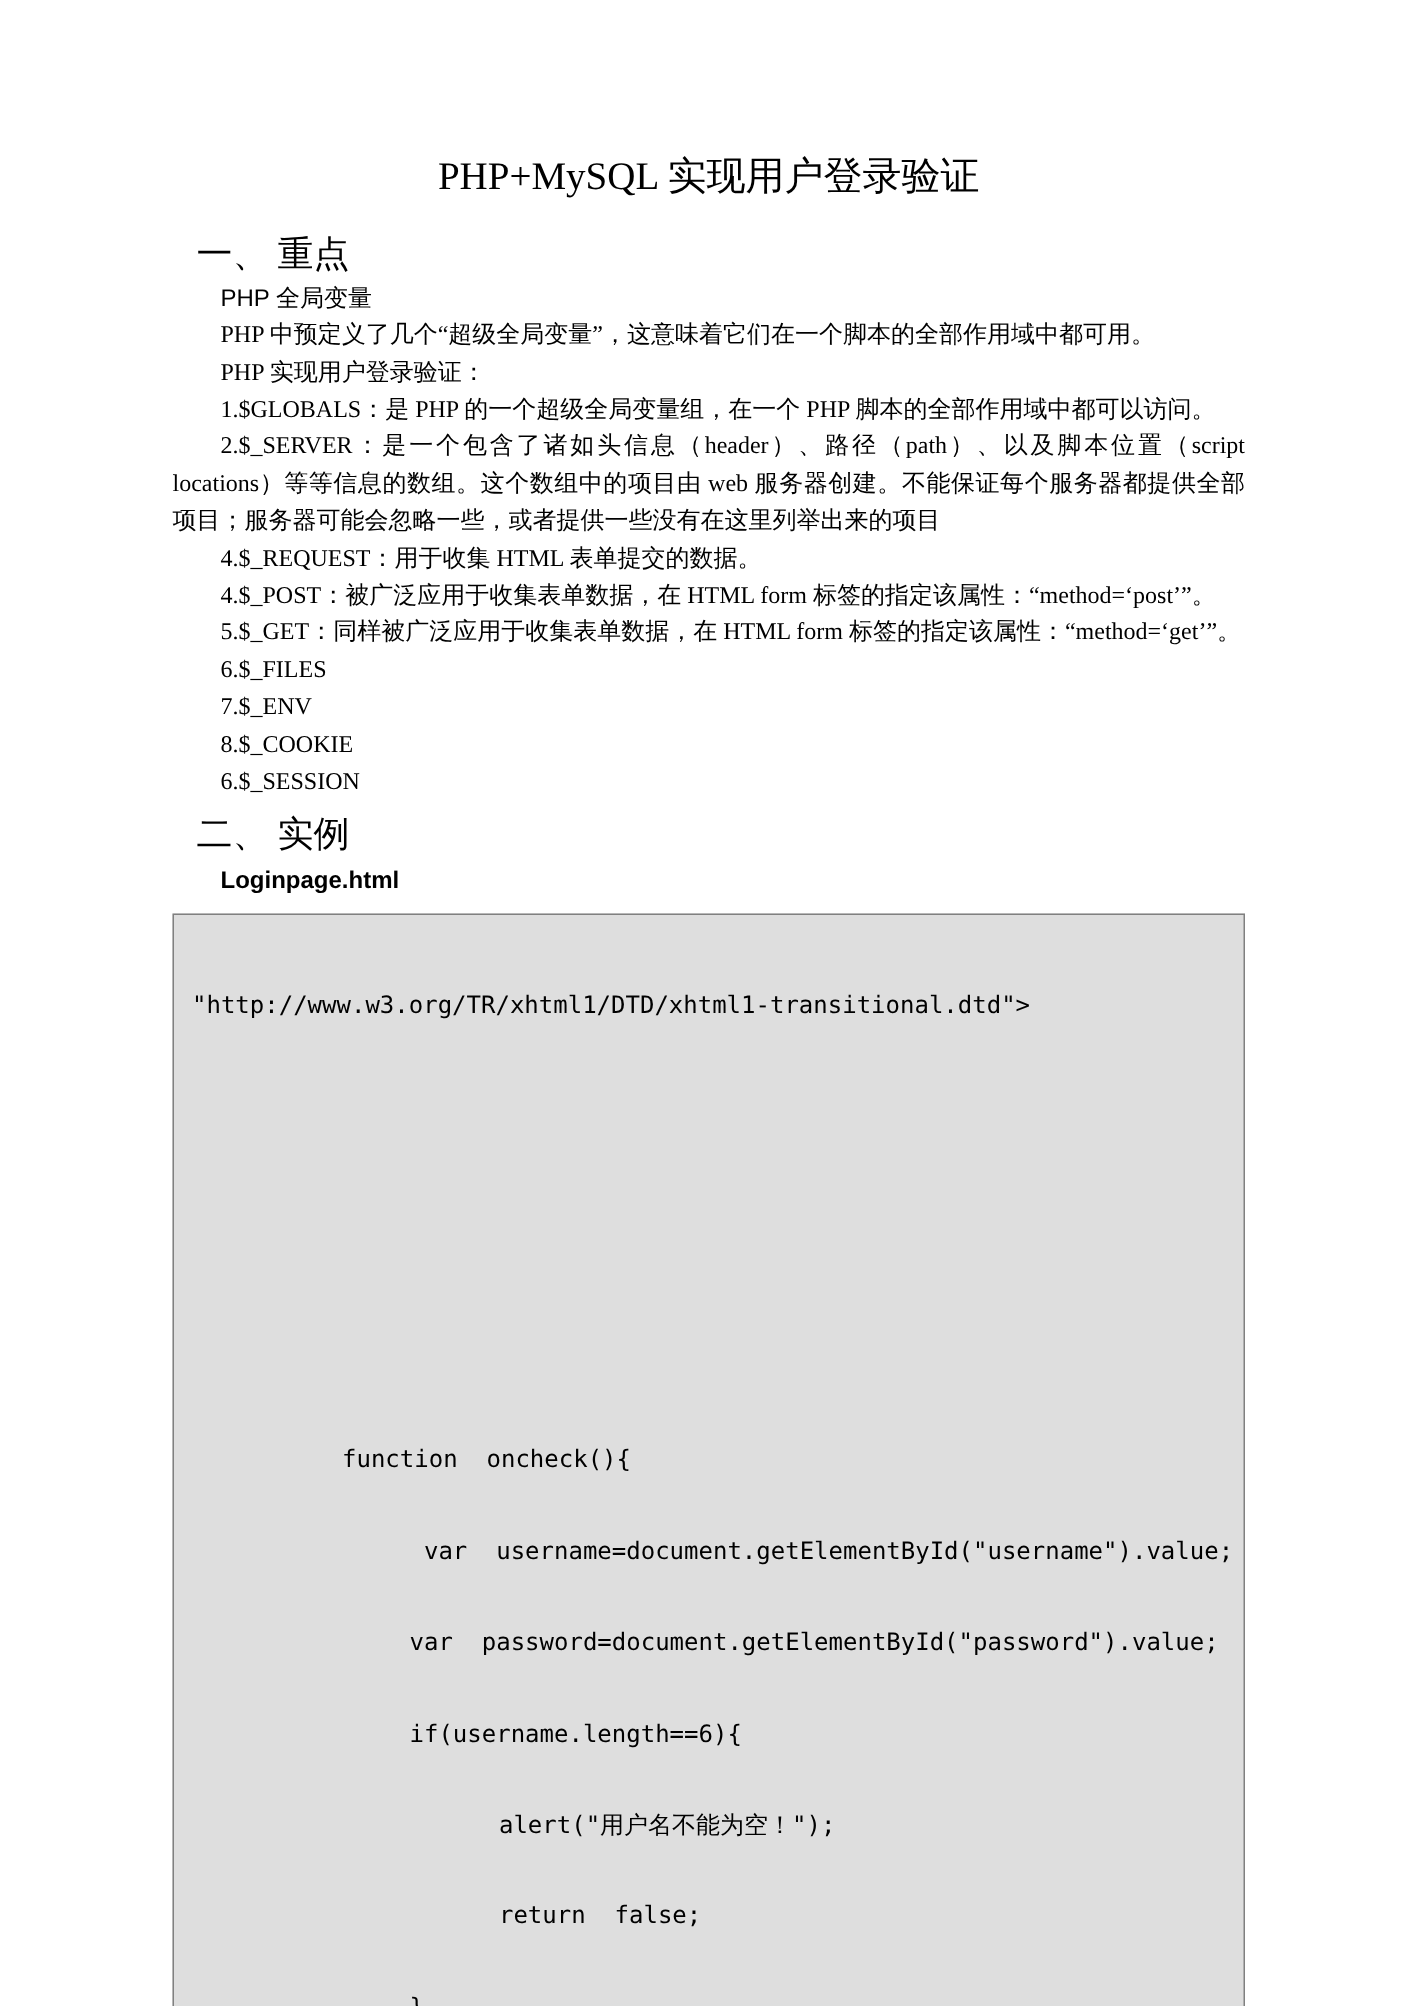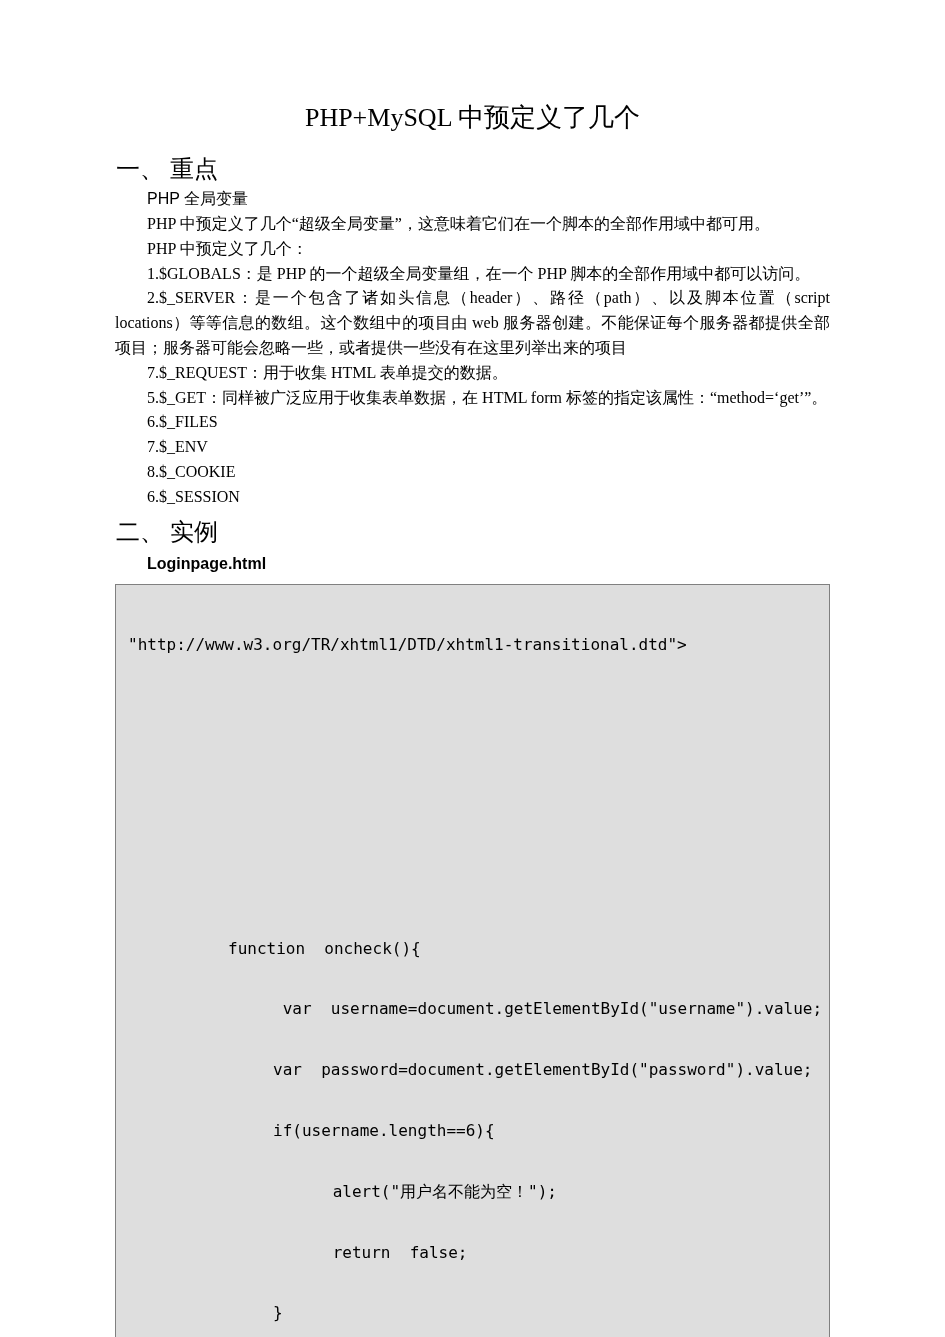--- a/index.html
+++ b/index.html
@@ -82,7 +82,7 @@
 
 <div class="page">
 
-  <h1 class="doc-title">PHP+MySQL 中预定义了几个</h1>
+  <h1 class="doc-title">PHP+MySQL 实现用户登录验证</h1>
 
   <h2 class="sec-heading">一、 重点</h2>
 

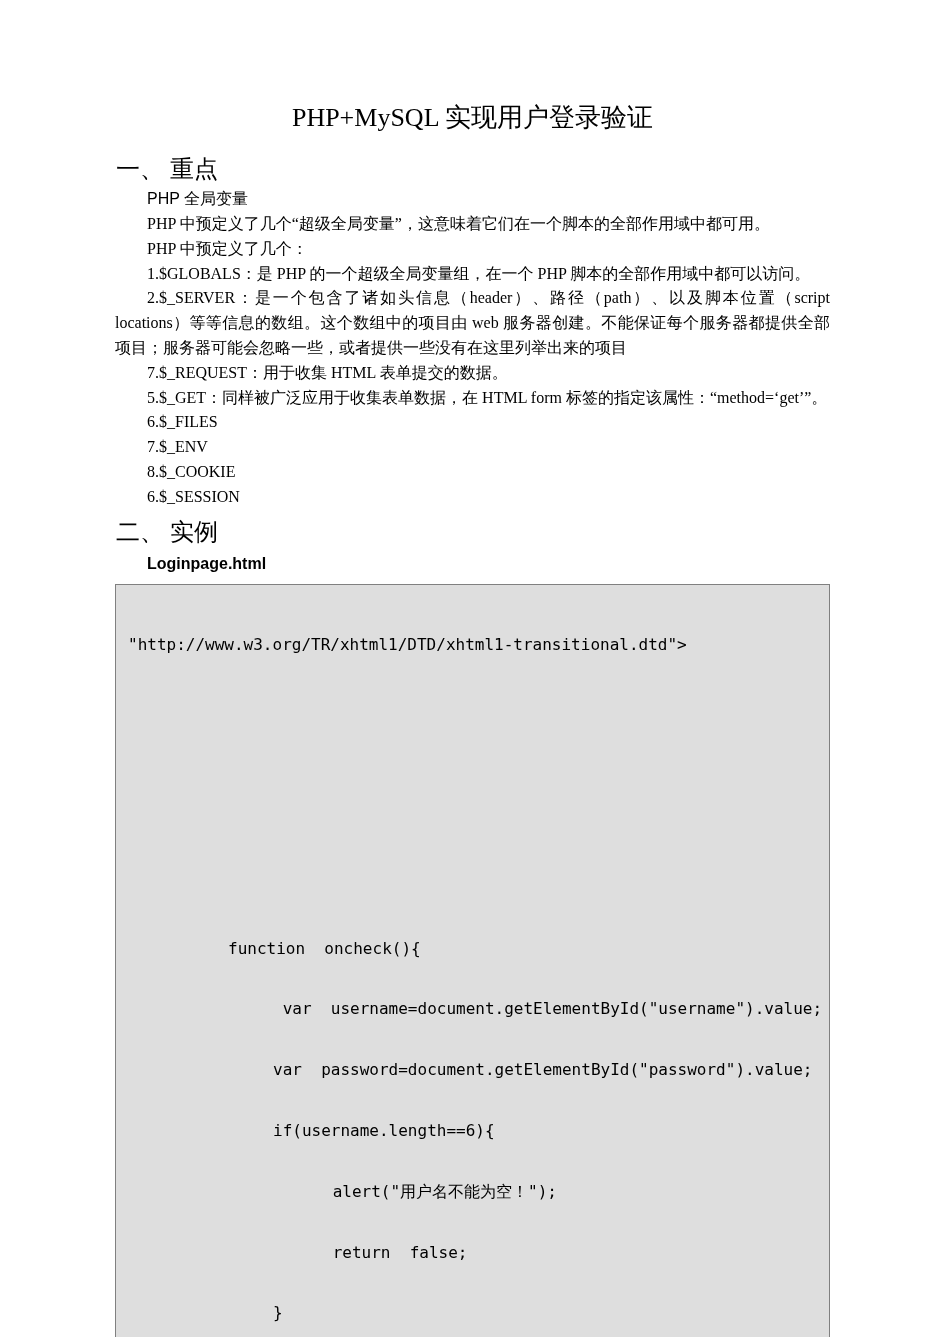--- a/index.html
+++ b/index.html
@@ -27,7 +27,7 @@
   .sec-heading {
     font-size: 24px;
     font-weight: 400;
-    margin: 6px 0 4px 1px;
+    margin: 6px 0 4px 16px;
     font-family: "SimSun", serif;
   }
   .sub-heading {

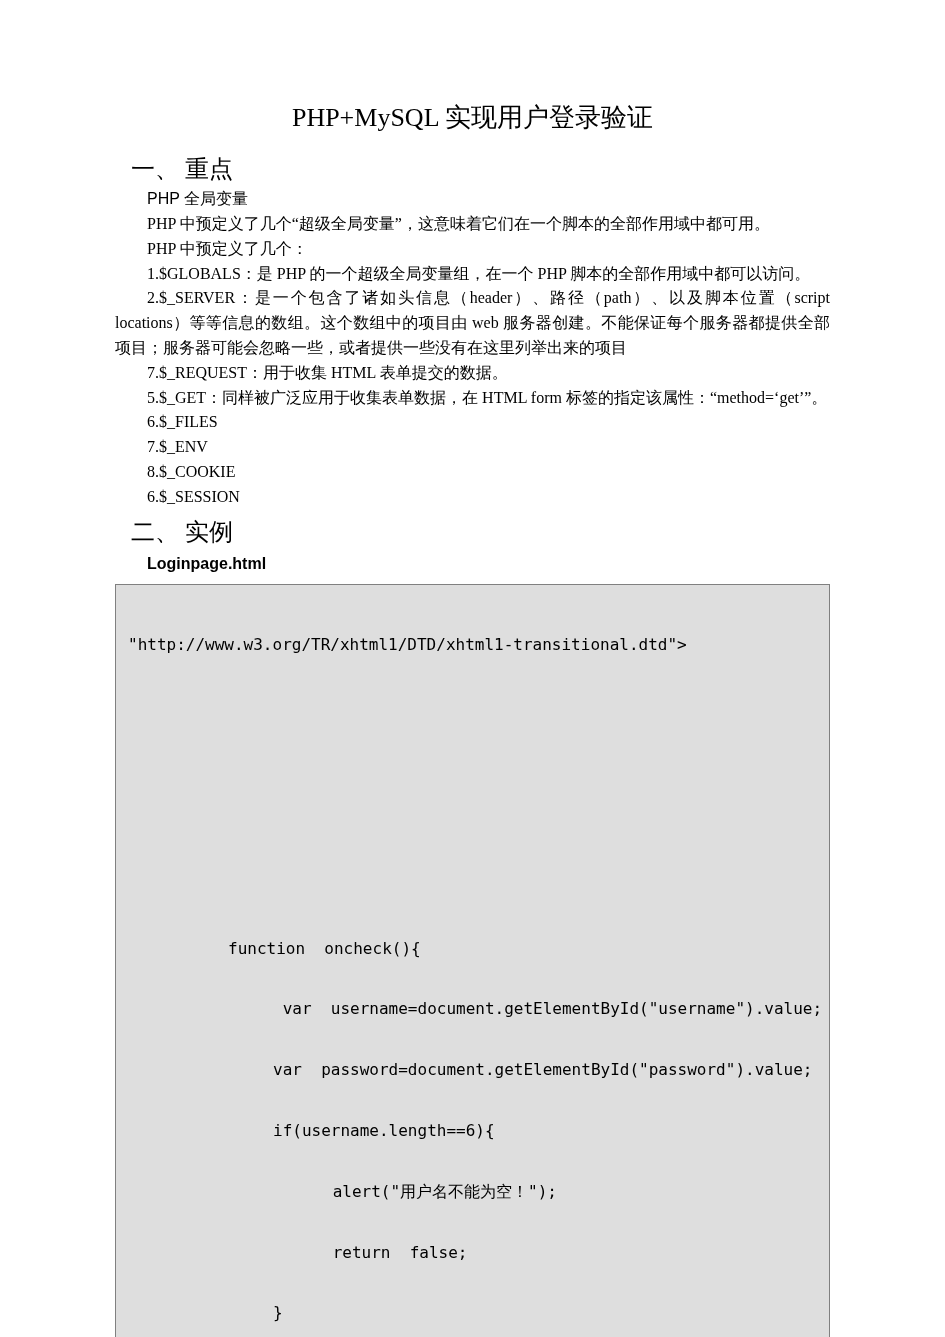--- a/index.html
+++ b/index.html
@@ -89,7 +89,7 @@
   <p class="sub-heading">PHP 全局变量</p>
 
   <p class="para">PHP 中预定义了几个“超级全局变量”，这意味着它们在一个脚本的全部作用域中都可用。</p>
-  <p class="para-short">PHP 中预定义了几个：</p>
+  <p class="para-short">PHP 实现用户登录验证：</p>
 
   <p class="para">1.$GLOBALS：是 PHP 的一个超级全局变量组，在一个 PHP 脚本的全部作用域中都可以访问。</p>
   <p class="para">2.$_SERVER：是一个包含了诸如头信息（header）、路径（path）、以及脚本位置（script  locations）等等信息的数组。这个数组中的项目由 web 服务器创建。不能保证每个服务器都提供全部项目；服务器可能会忽略一些，或者提供一些没有在这里列举出来的项目</p>

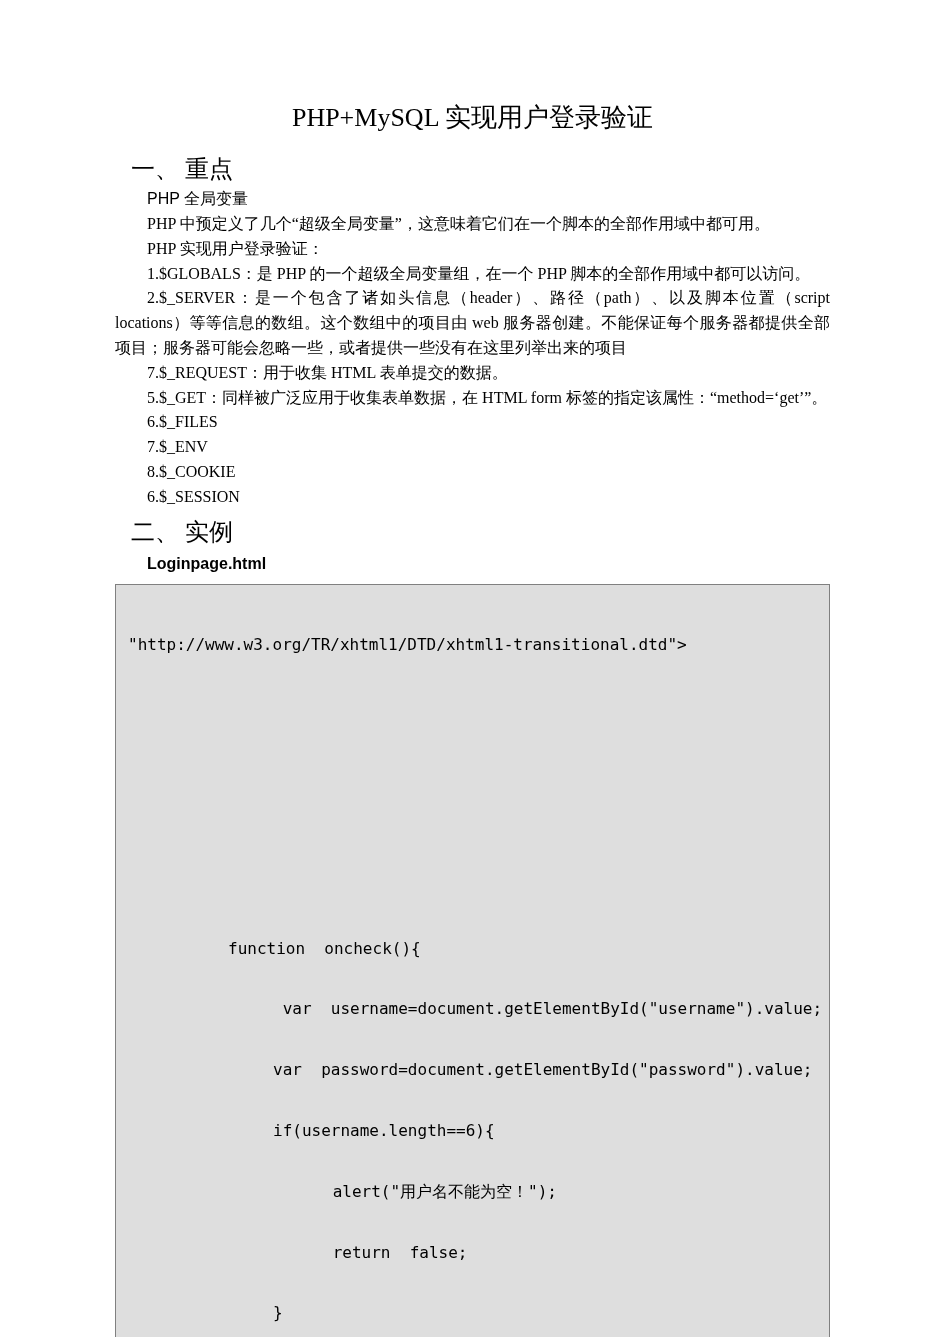--- a/index.html
+++ b/index.html
@@ -93,7 +93,7 @@
 
   <p class="para">1.$GLOBALS：是 PHP 的一个超级全局变量组，在一个 PHP 脚本的全部作用域中都可以访问。</p>
   <p class="para">2.$_SERVER：是一个包含了诸如头信息（header）、路径（path）、以及脚本位置（script  locations）等等信息的数组。这个数组中的项目由 web 服务器创建。不能保证每个服务器都提供全部项目；服务器可能会忽略一些，或者提供一些没有在这里列举出来的项目</p>
-  <p class="para">7.$_REQUEST：用于收集 HTML 表单提交的数据。</p>
+  <p class="para">4.$_REQUEST：用于收集 HTML 表单提交的数据。</p>
   <p class="para">5.$_GET：同样被广泛应用于收集表单数据，在 HTML form 标签的指定该属性：“method=‘get’”。</p>
   <p class="para-short">6.$_FILES</p>
   <p class="para-short">7.$_ENV</p>

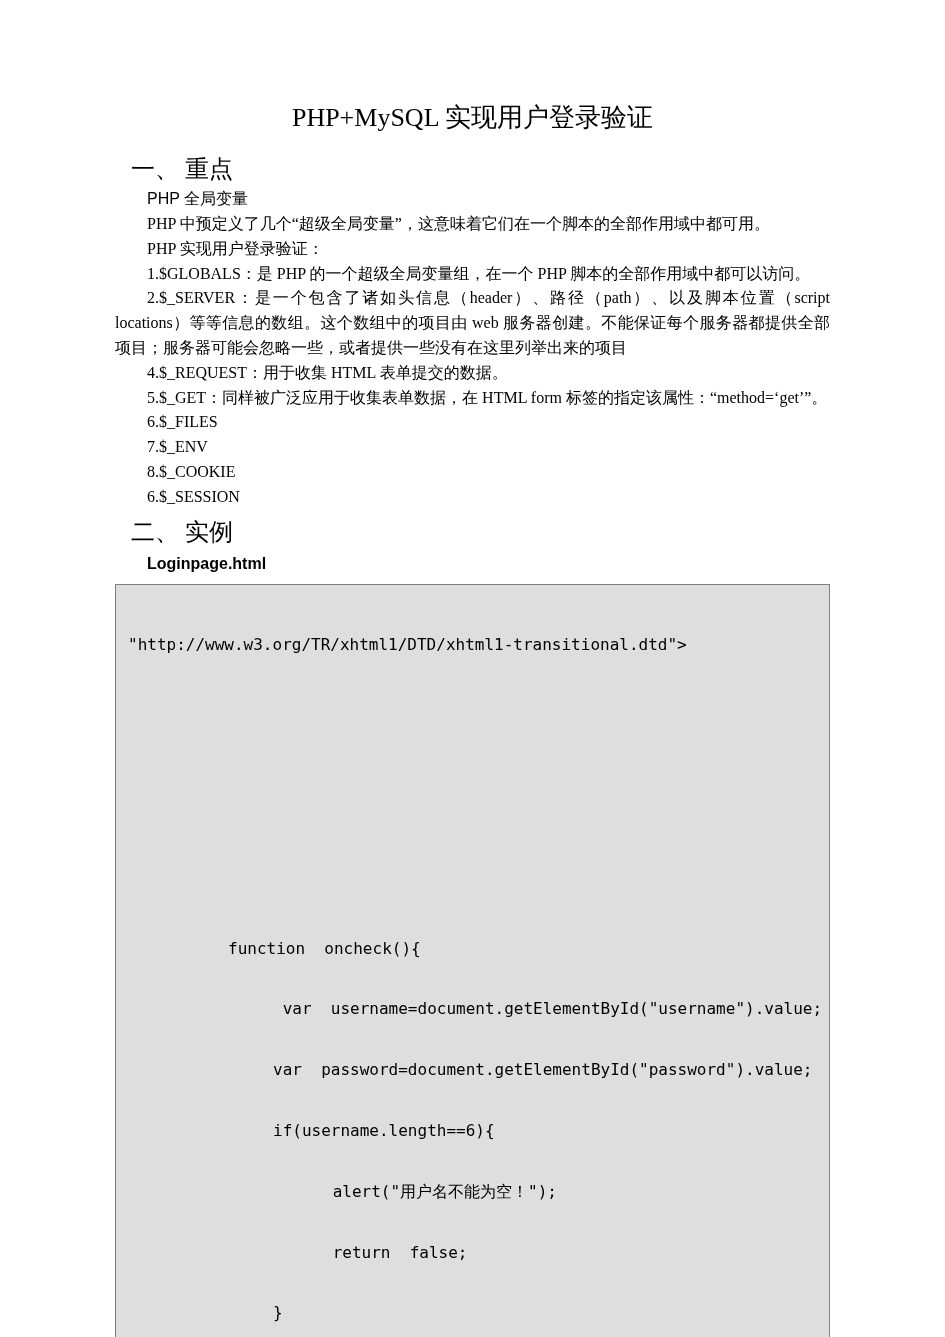--- a/index.html
+++ b/index.html
@@ -94,6 +94,7 @@
   <p class="para">1.$GLOBALS：是 PHP 的一个超级全局变量组，在一个 PHP 脚本的全部作用域中都可以访问。</p>
   <p class="para">2.$_SERVER：是一个包含了诸如头信息（header）、路径（path）、以及脚本位置（script  locations）等等信息的数组。这个数组中的项目由 web 服务器创建。不能保证每个服务器都提供全部项目；服务器可能会忽略一些，或者提供一些没有在这里列举出来的项目</p>
   <p class="para">4.$_REQUEST：用于收集 HTML 表单提交的数据。</p>
+  <p class="para">4.$_POST：被广泛应用于收集表单数据，在 HTML form 标签的指定该属性：“method=‘post’”。</p>
   <p class="para">5.$_GET：同样被广泛应用于收集表单数据，在 HTML form 标签的指定该属性：“method=‘get’”。</p>
   <p class="para-short">6.$_FILES</p>
   <p class="para-short">7.$_ENV</p>

